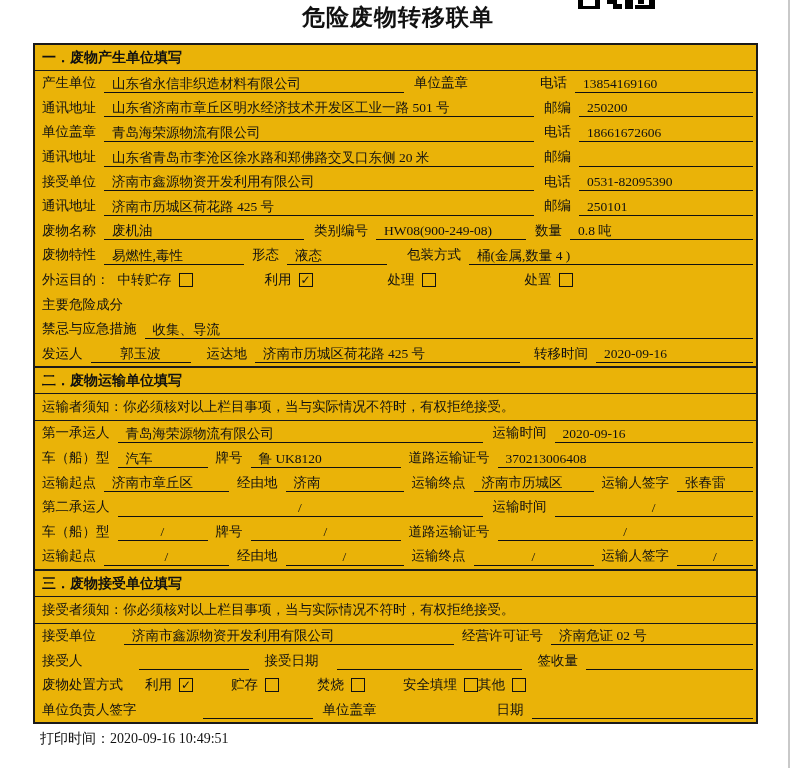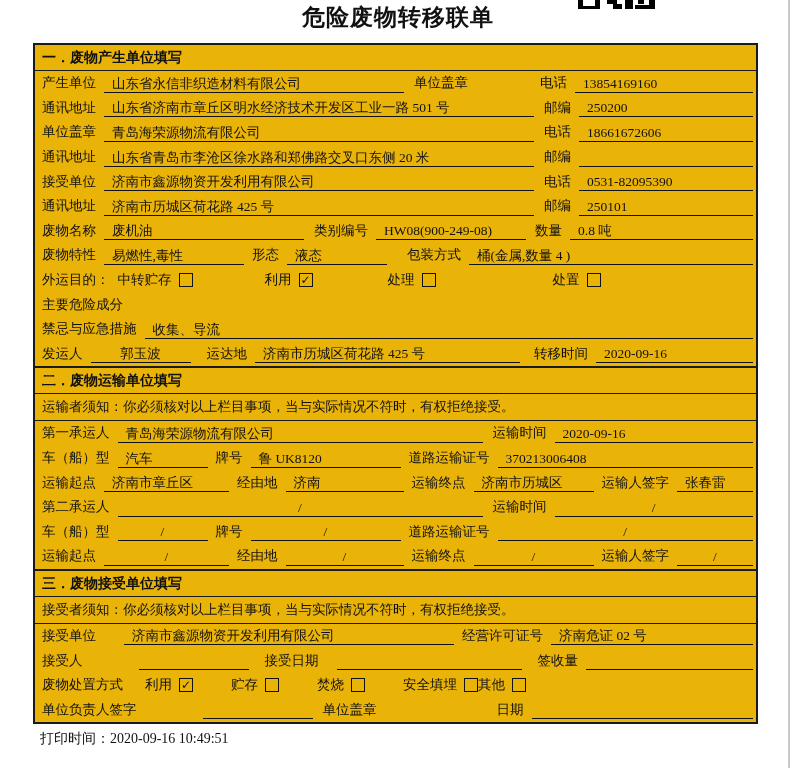--- a/index.html
+++ b/index.html
@@ -150,7 +150,7 @@
             <span class="cb-label">处理</span>
             <span class="cbx"></span>
           </span>
-          <span class="cbw" style="margin-left: 117px; font-family: Liberation Mono, monospace;">
+          <span class="cbw" style="margin-left: 89px; font-family: Liberation Mono, monospace;">
             <span class="cb-label">处置</span>
             <span class="cbx"></span>
           </span>

